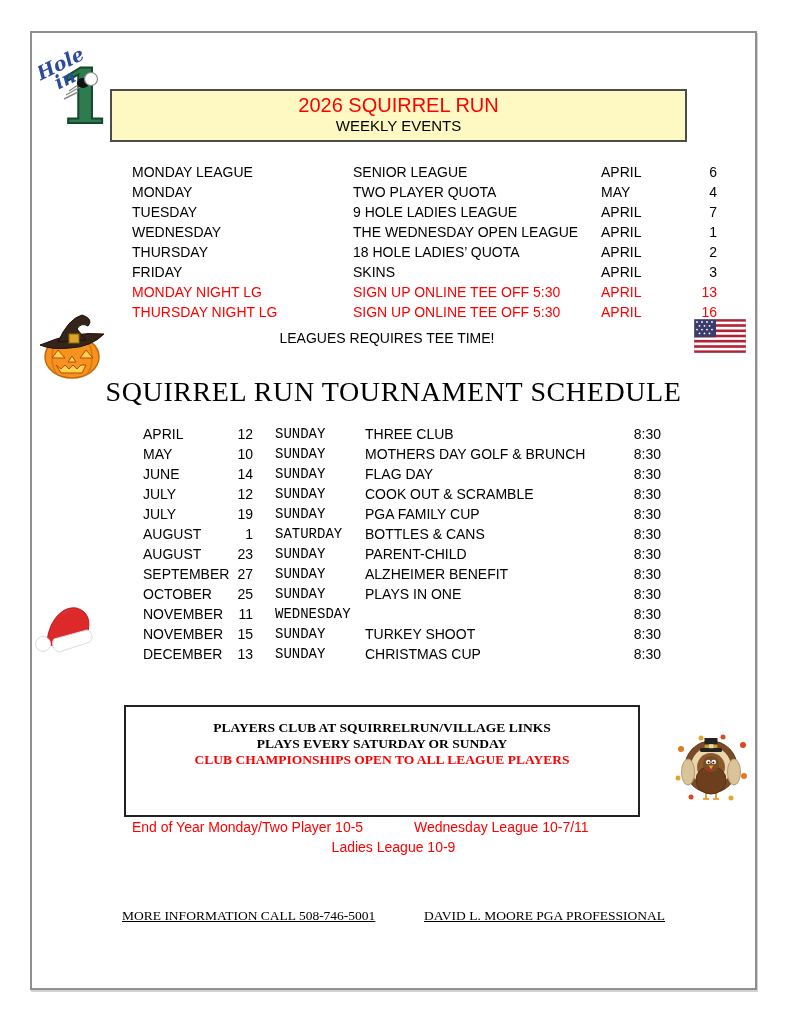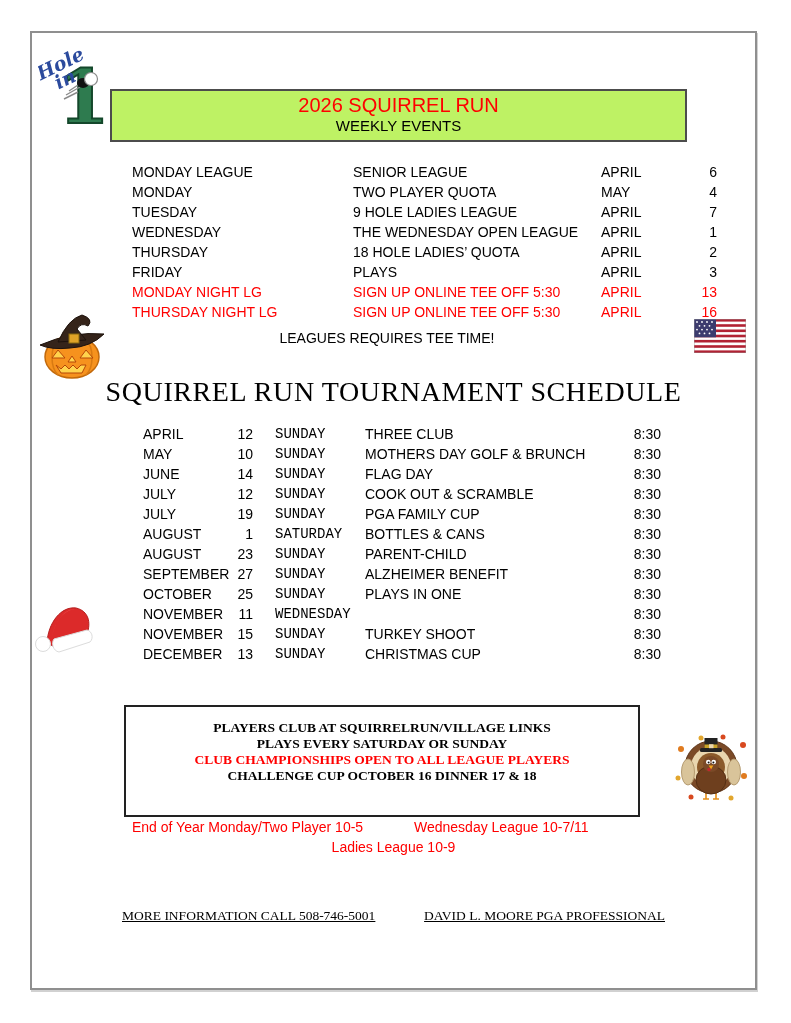--- a/index.html
+++ b/index.html
@@ -11,7 +11,7 @@
   .abs{position:absolute;}
   
   .header-box{position:absolute;left:78px;top:56px;width:573px;height:49px;
-              border:2px solid #4c4c4c;text-align:center;background:#bef264;}
+              border:2px solid #4c4c4c;text-align:center;background:#fef9c3;}
   .header-title{margin-top:3px;font-size:20px;line-height:23px;color:#FF0000;}
   .header-sub{font-size:15px;line-height:18px;color:#000;}
   

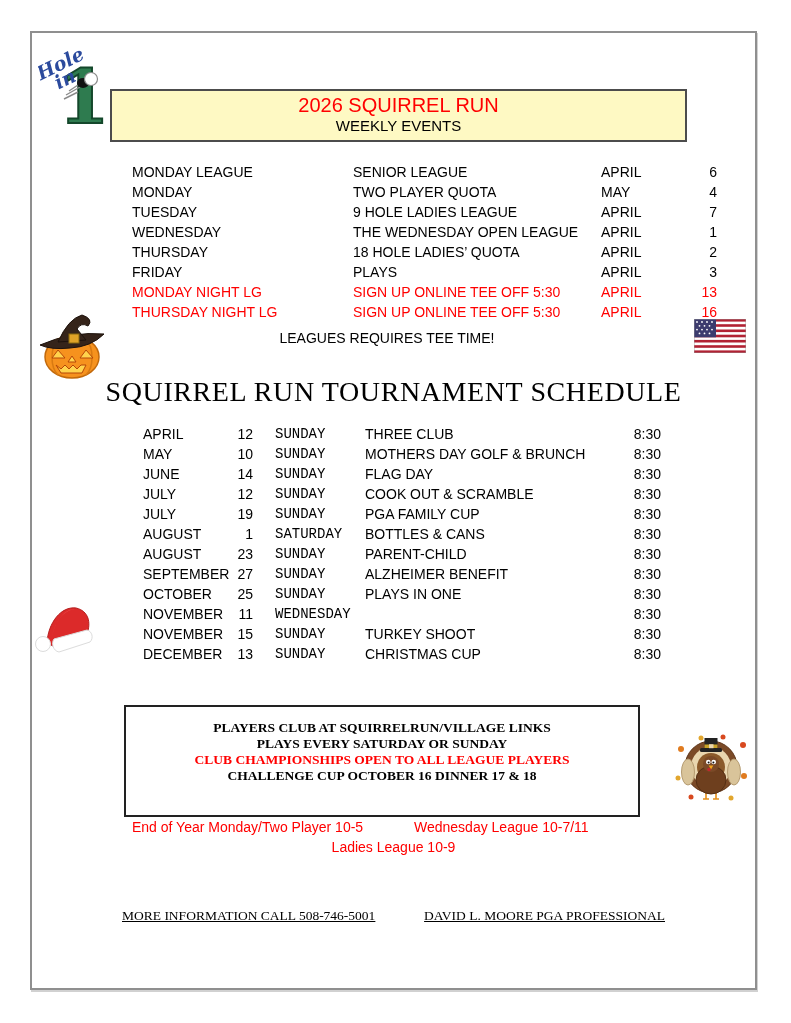--- a/index.html
+++ b/index.html
@@ -114,7 +114,7 @@
 
       <div class="wrow" data-variant="">
         <span class="w-day">FRIDAY</span>
-        <span class="w-event">PLAYS</span>
+        <span class="w-event">SKINS</span>
         <span class="w-month">APRIL</span>
         <span class="w-date">3</span>
       </div>

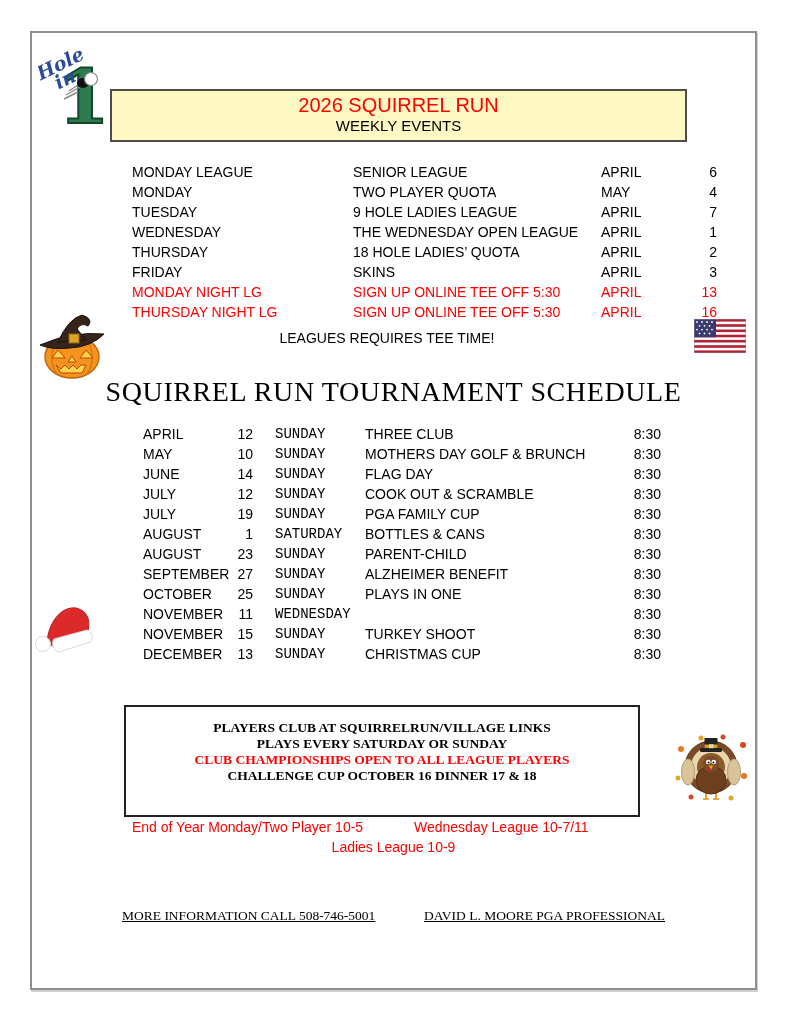--- a/index.html
+++ b/index.html
@@ -300,7 +300,6 @@
 
       <div class="pc-line" data-variant="red">CLUB CHAMPIONSHIPS OPEN TO ALL LEAGUE PLAYERS</div>
 
-      <div class="pc-line" data-variant="">CHALLENGE CUP OCTOBER 16 DINNER 17 &amp; 18</div>
     </div>
 
   <div class="abs turkey">

